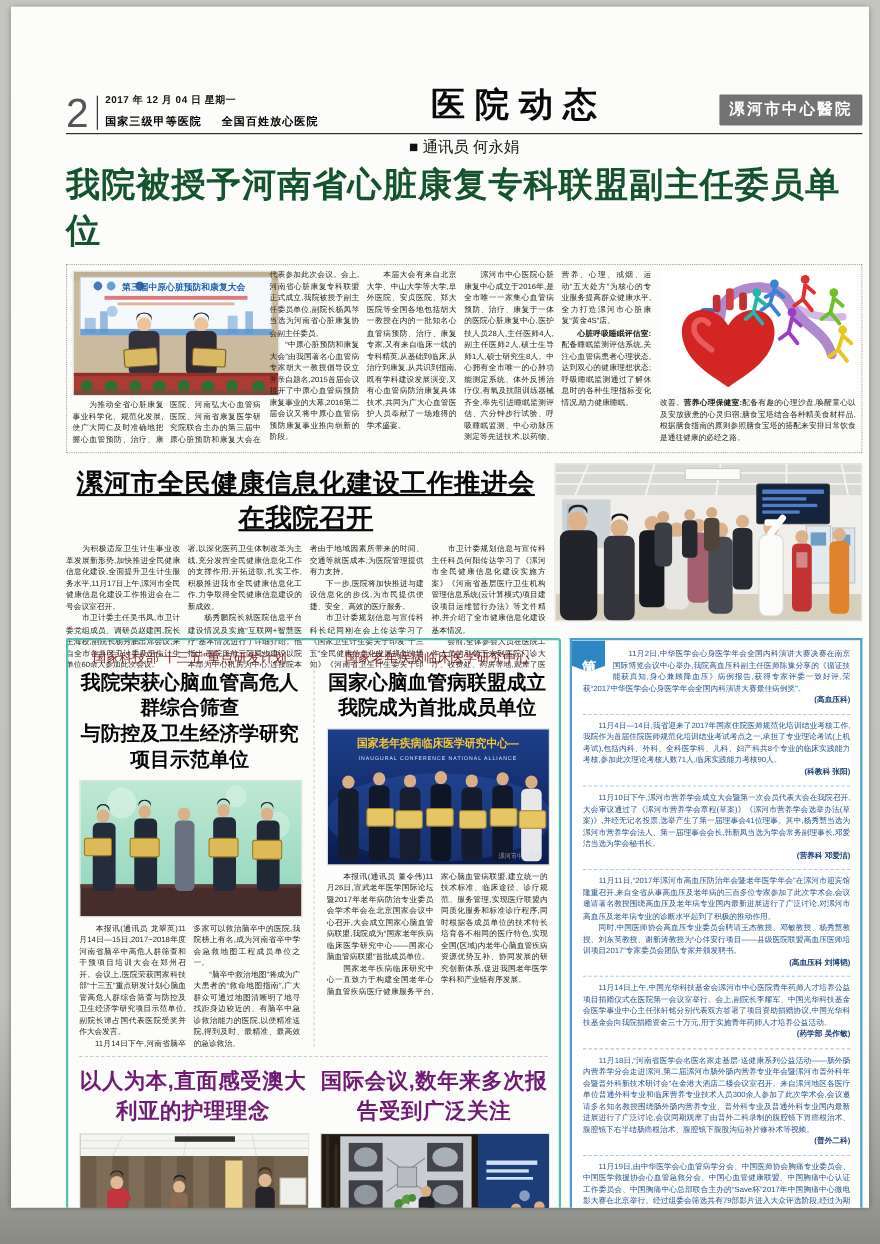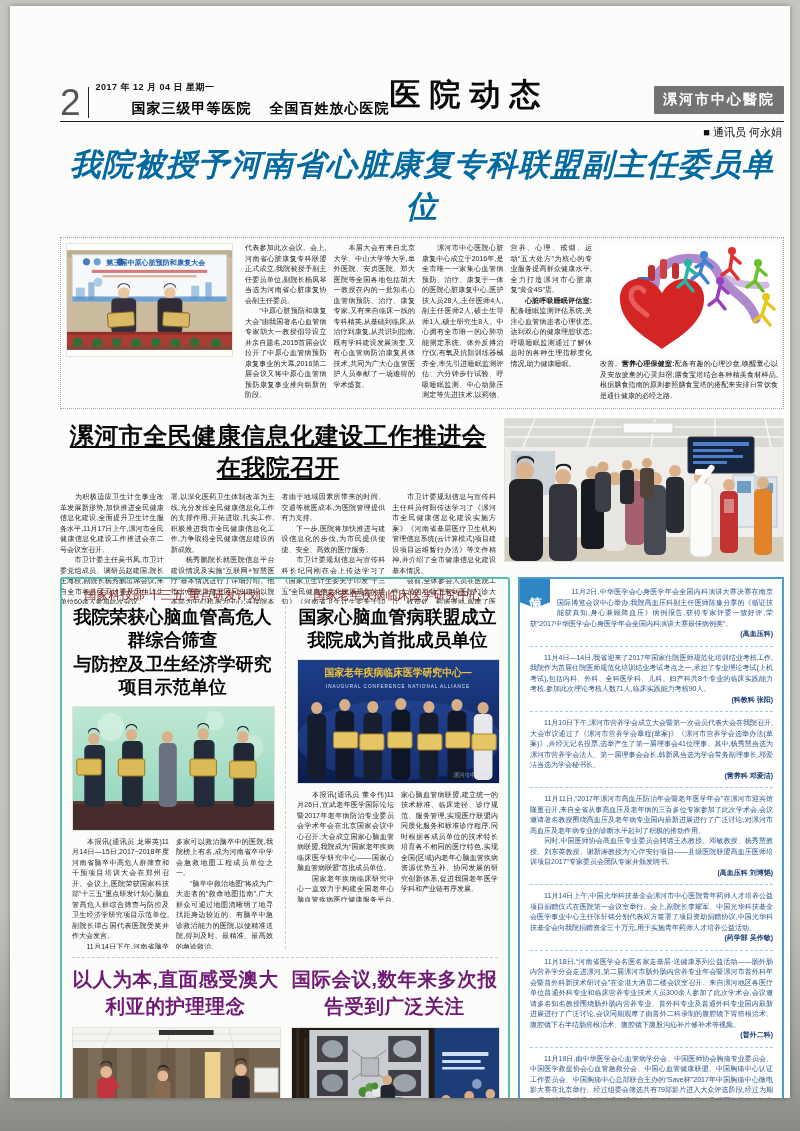--- a/index.html
+++ b/index.html
@@ -19,7 +19,7 @@
   .pagenum{font-size:37px;color:#555;line-height:.85;padding-right:7px;margin-right:7px;border-right:1.5px solid #222;font-weight:400;}
   .mastinfo{display:flex;flex-direction:column;gap:6px;}
   .mastdate{font-size:9px;color:#111;font-weight:bold;letter-spacing:.5px;}
-  .mastslogans{font-size:14px;font-weight:900;color:#000;letter-spacing:1px;display:flex;gap:18px;margin-left:36px;}
+  .mastslogans{font-size:10px;font-weight:900;color:#000;letter-spacing:1px;display:flex;gap:18px;}
   .masttitle{flex:1;text-align:left;font-family:"Liberation Serif","DejaVu Serif",serif;font-size:31px;font-weight:900;letter-spacing:9px;color:#0a0a0a;padding-bottom:2px;}
   .mastlogo{background:#737373;color:#fff;font-family:"Liberation Serif","DejaVu Serif",serif;font-size:14px;font-weight:bold;padding:5px 9px;letter-spacing:2px;margin-bottom:4px;border-radius:1px;}
   .mastrule{border:none;border-top:1.5px solid #1a1a1a;margin:3px 0 0;}

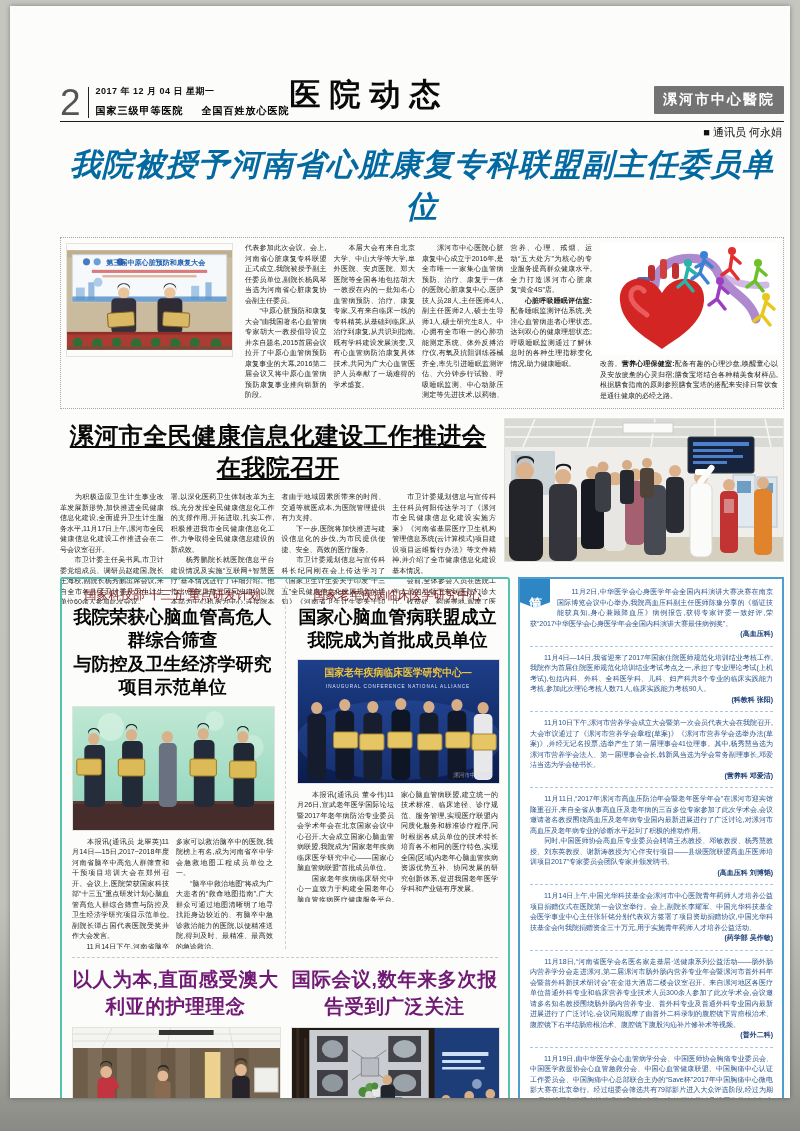--- a/index.html
+++ b/index.html
@@ -20,7 +20,7 @@
   .mastinfo{display:flex;flex-direction:column;gap:6px;}
   .mastdate{font-size:9px;color:#111;font-weight:bold;letter-spacing:.5px;}
   .mastslogans{font-size:10px;font-weight:900;color:#000;letter-spacing:1px;display:flex;gap:18px;}
-  .masttitle{flex:1;text-align:left;font-family:"Liberation Serif","DejaVu Serif",serif;font-size:31px;font-weight:900;letter-spacing:9px;color:#0a0a0a;padding-bottom:2px;}
+  .masttitle{flex:1;text-align:center;font-family:"Liberation Serif","DejaVu Serif",serif;font-size:31px;font-weight:900;letter-spacing:9px;color:#0a0a0a;padding-bottom:2px;}
   .mastlogo{background:#737373;color:#fff;font-family:"Liberation Serif","DejaVu Serif",serif;font-size:14px;font-weight:bold;padding:5px 9px;letter-spacing:2px;margin-bottom:4px;border-radius:1px;}
   .mastrule{border:none;border-top:1.5px solid #1a1a1a;margin:3px 0 0;}
   .byline1{text-align:right;font-size:11px;color:#111;margin:3px 2px 0;}

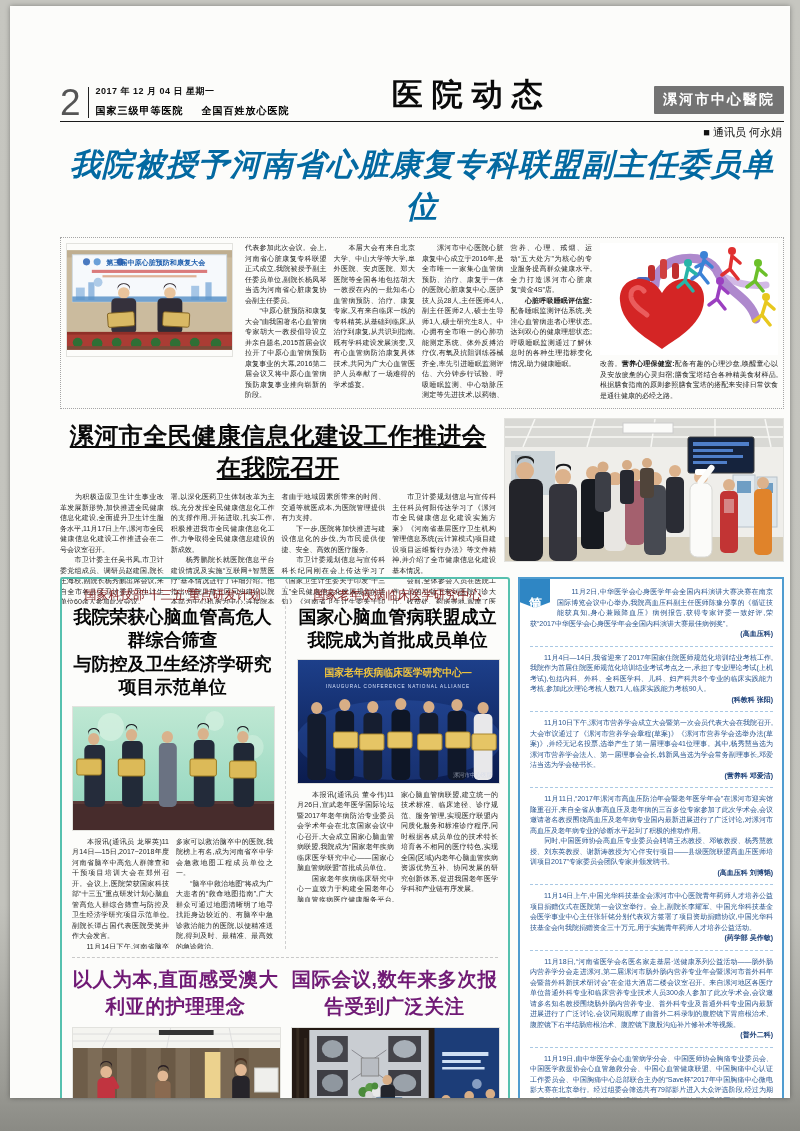--- a/index.html
+++ b/index.html
@@ -23,7 +23,7 @@
   .masttitle{flex:1;text-align:center;font-family:"Liberation Serif","DejaVu Serif",serif;font-size:31px;font-weight:900;letter-spacing:9px;color:#0a0a0a;padding-bottom:2px;}
   .mastlogo{background:#737373;color:#fff;font-family:"Liberation Serif","DejaVu Serif",serif;font-size:14px;font-weight:bold;padding:5px 9px;letter-spacing:2px;margin-bottom:4px;border-radius:1px;}
   .mastrule{border:none;border-top:1.5px solid #1a1a1a;margin:3px 0 0;}
-  .byline1{text-align:right;font-size:11px;color:#111;margin:3px 2px 0;}
+  .byline1{text-align:center;font-size:14px;color:#111;margin:3px 2px 0;}
   
   .headline1{font-size:31px;font-weight:900;color:#0369a1;text-align:center;margin:4px 0 9px;letter-spacing:1px;font-style:italic;}
   

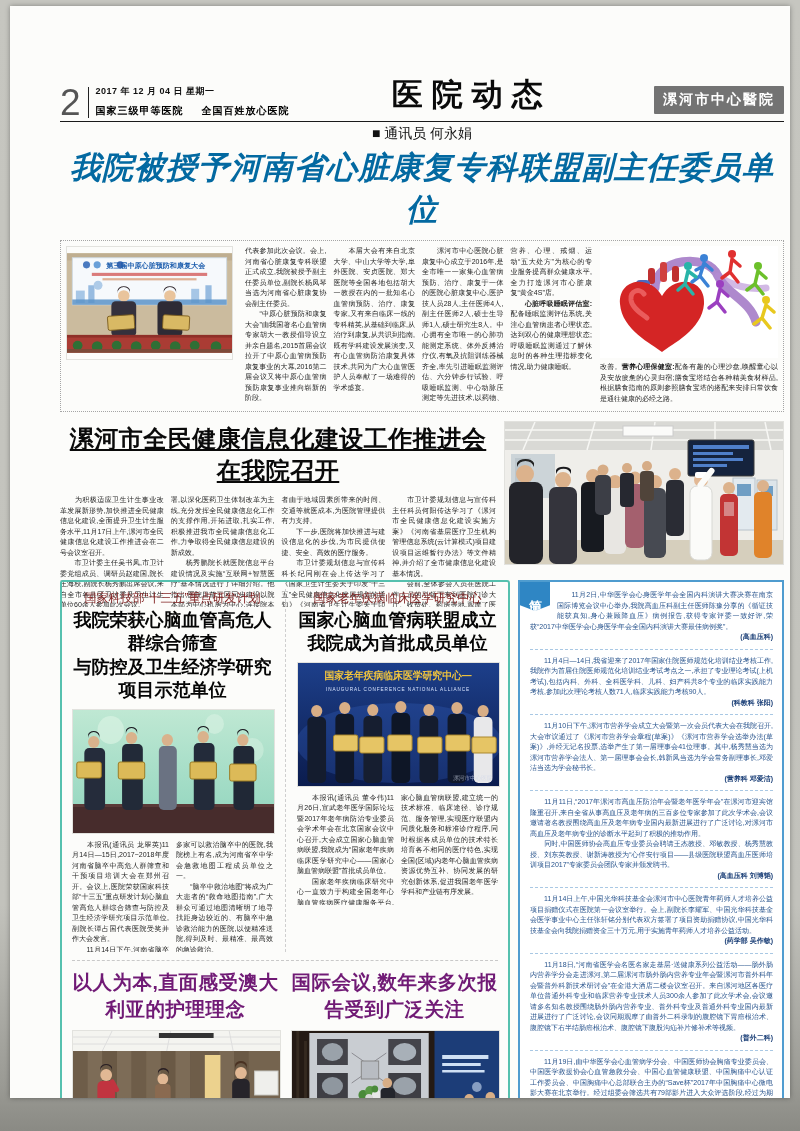--- a/index.html
+++ b/index.html
@@ -25,7 +25,7 @@
   .mastrule{border:none;border-top:1.5px solid #1a1a1a;margin:3px 0 0;}
   .byline1{text-align:center;font-size:14px;color:#111;margin:3px 2px 0;}
   
-  .headline1{font-size:31px;font-weight:900;color:#0369a1;text-align:center;margin:4px 0 9px;letter-spacing:1px;font-style:italic;}
+  .headline1{font-size:31px;font-weight:900;color:#14532d;margin:4px 0 9px;letter-spacing:1px;}
   
   .article1{display:flex;gap:8px;border:1px dotted #a5a5a5;padding:5px;height:172px;box-sizing:border-box;}
   .a1-left{width:171px;flex:none;display:flex;flex-direction:row;gap:4px;}

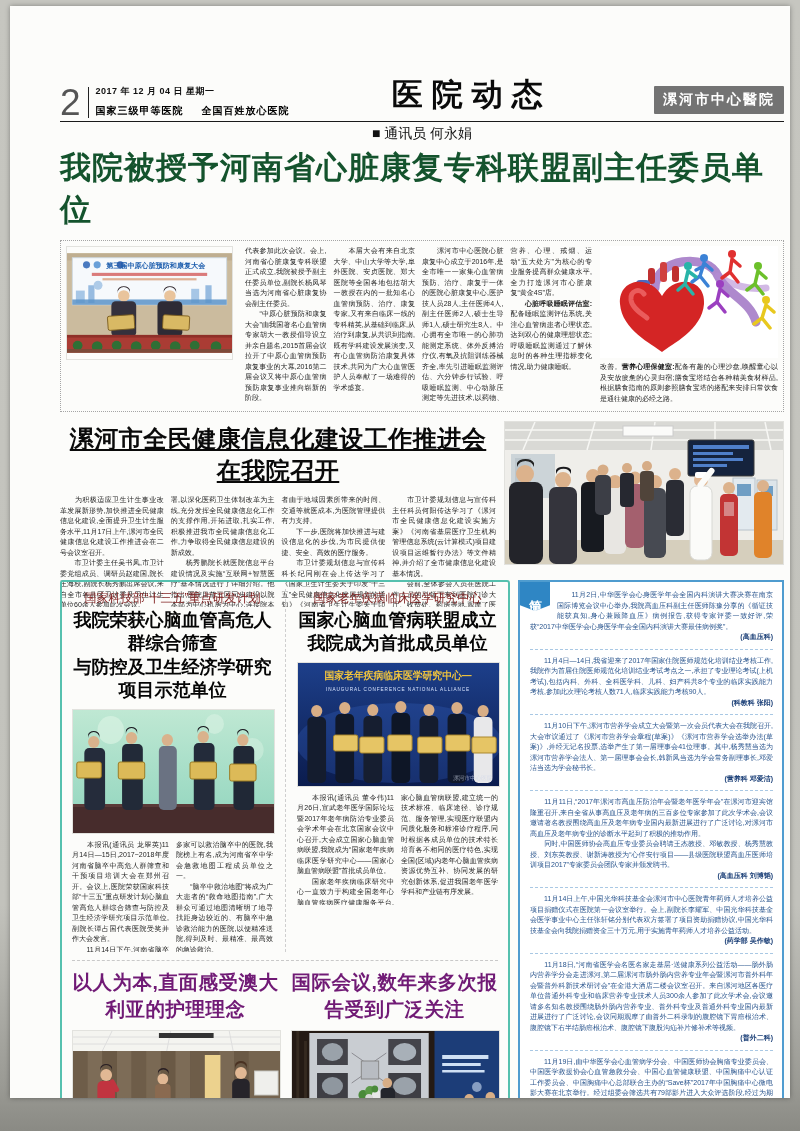--- a/index.html
+++ b/index.html
@@ -28,7 +28,7 @@
   .headline1{font-size:31px;font-weight:900;color:#14532d;margin:4px 0 9px;letter-spacing:1px;}
   
   .article1{display:flex;gap:8px;border:1px dotted #a5a5a5;padding:5px;height:172px;box-sizing:border-box;}
-  .a1-left{width:171px;flex:none;display:flex;flex-direction:row;gap:4px;}
+  .a1-left{width:171px;flex:none;display:flex;flex-direction:column;gap:4px;}
   .a1-under{display:flex;gap:6px;flex:1;overflow:hidden;}
   .a1-under div{flex:1;}
   .a1-mid{flex:1;column-count:4;column-gap:7px;overflow:hidden;height:160px;}

